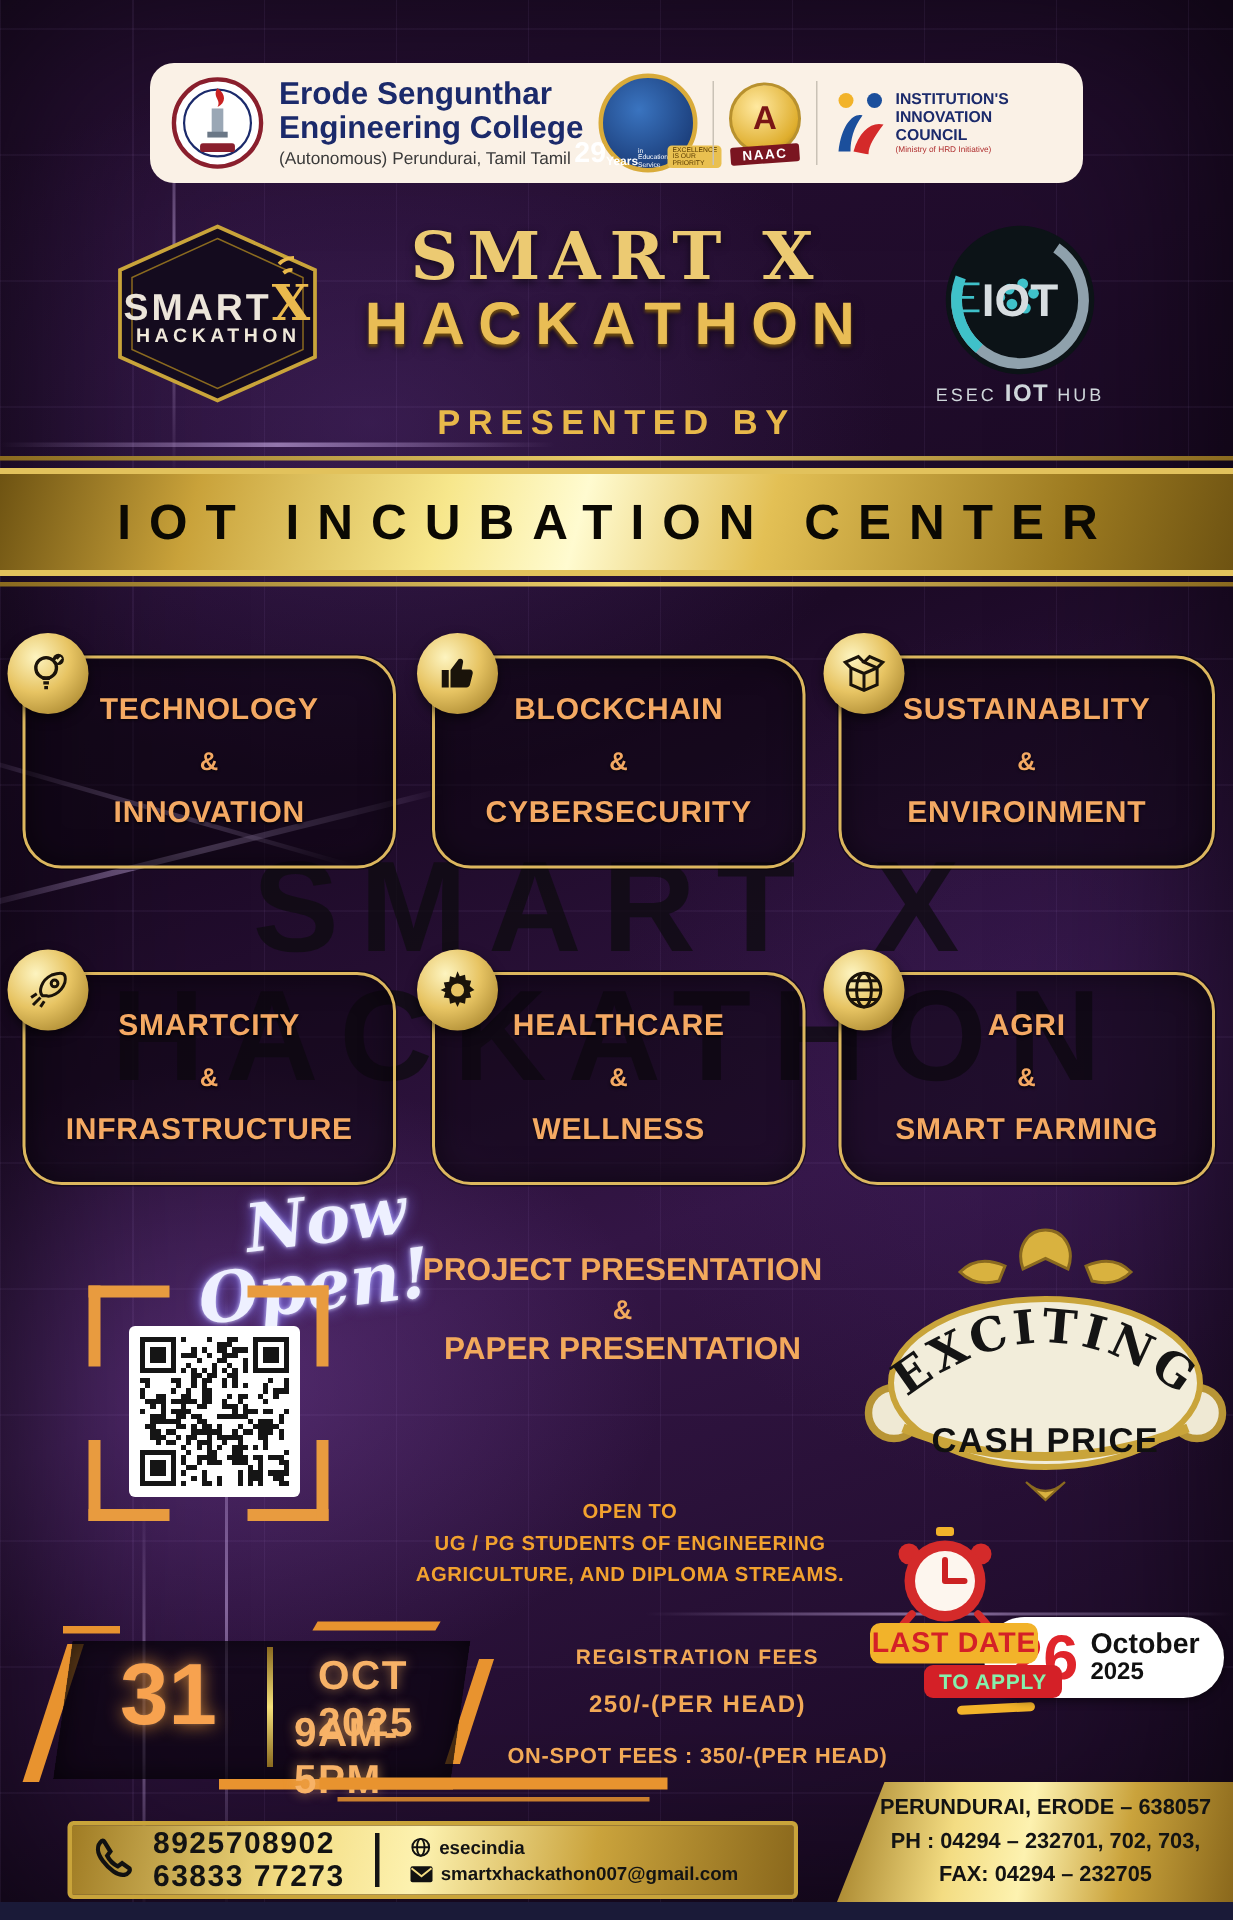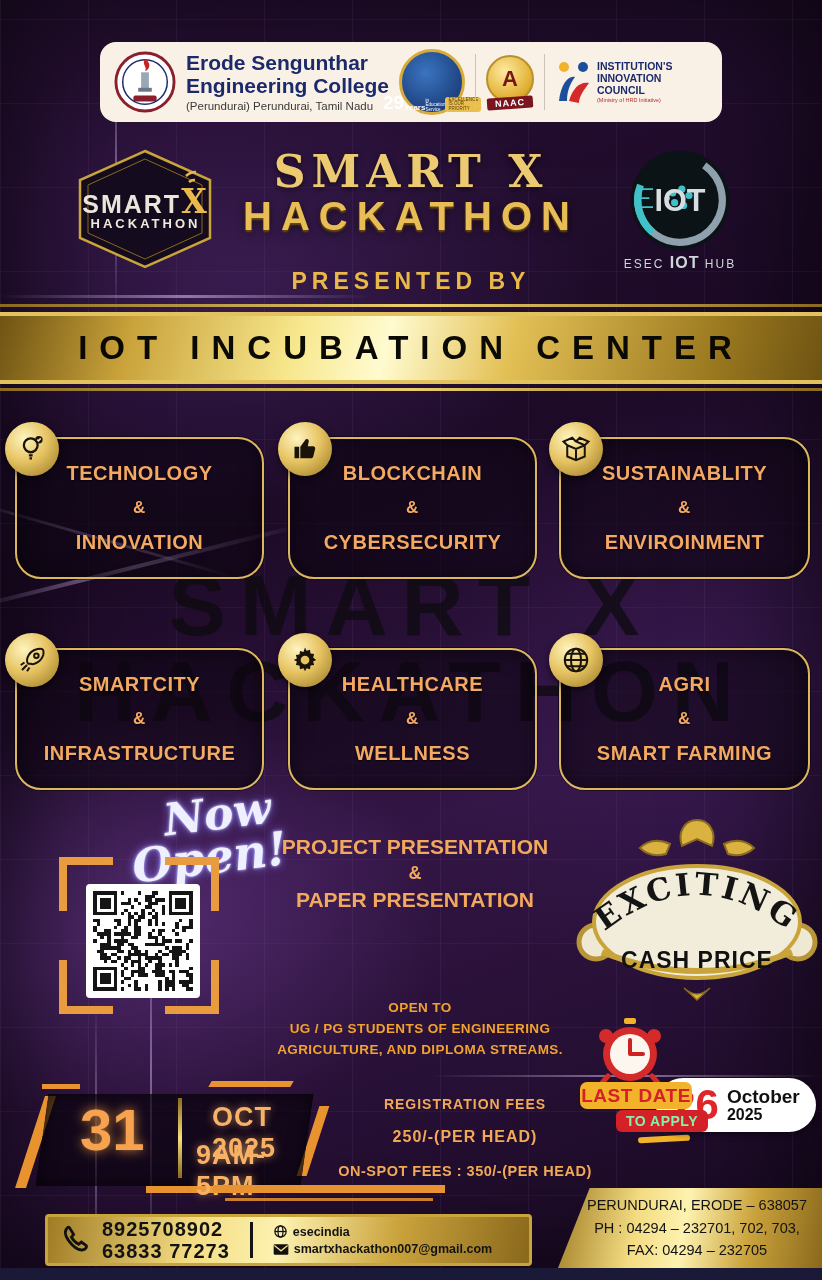--- a/index.html
+++ b/index.html
@@ -155,7 +155,7 @@
         <div>Erode Sengunthar</div>
         <div>Engineering College</div>
       </div>
-      <div class="college-sub">(Perundurai) Perundurai, Tamil Nadu</div>
+      <div class="college-sub">(Autonomous) Perundurai, Tamil Tamil</div>
     </div>
     <div class="badge29">
       <span class="num">29</span>

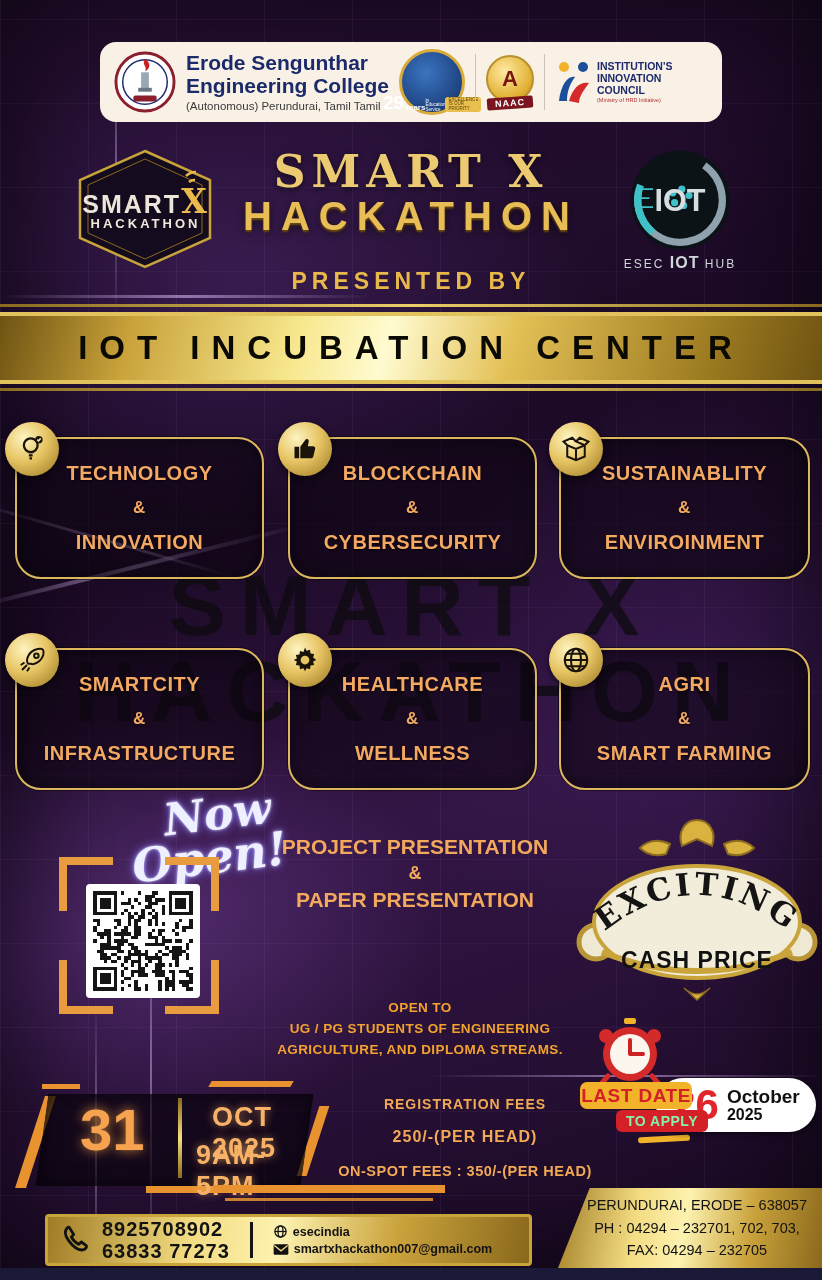--- a/index.html
+++ b/index.html
@@ -124,7 +124,7 @@
   .c-right{display:flex;flex-direction:column;gap:3px;font-weight:800;font-size:12.5px;}
   .c-row{display:flex;align-items:center;gap:5px;}
   .contact-right{left:558px;top:1188px;width:264px;height:80px;clip-path:polygon(12% 0,100% 0,100% 100%,0 100%);
-    display:flex;flex-direction:column;justify-content:center;color:#131313;font-weight:400;font-size:14.5px;line-height:1.55;padding-left:14px;box-sizing:border-box;text-align:center;}
+    display:flex;flex-direction:column;justify-content:center;color:#131313;font-weight:700;font-size:14.5px;line-height:1.55;padding-left:14px;box-sizing:border-box;text-align:center;}
   .bottom-strip{left:0;top:1268px;width:822px;height:12px;background:#1a1a38;}
   .accent{position:absolute;background:#e8932f;}
 </style>

